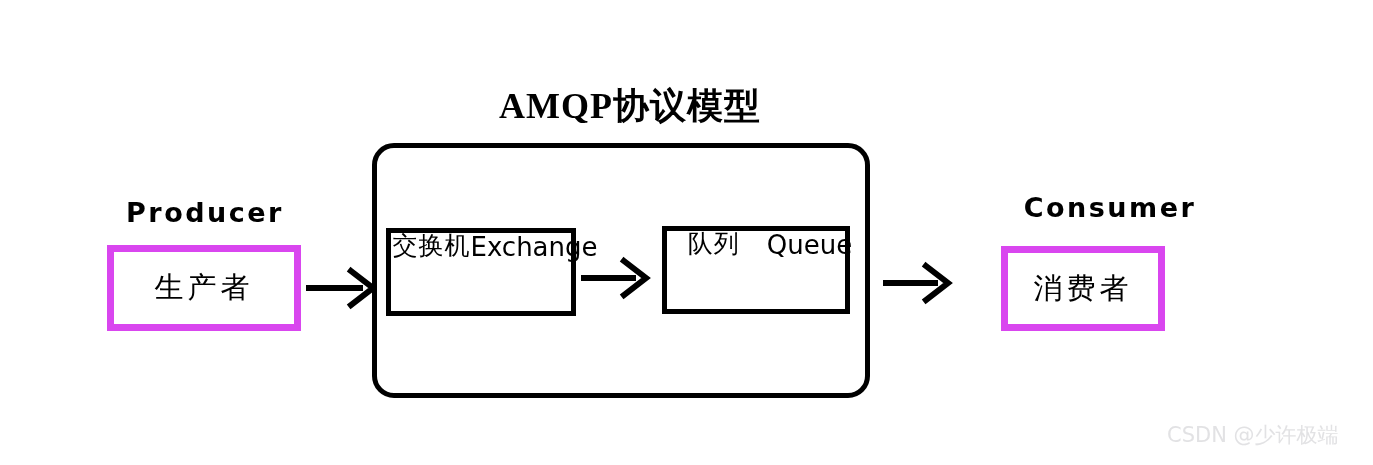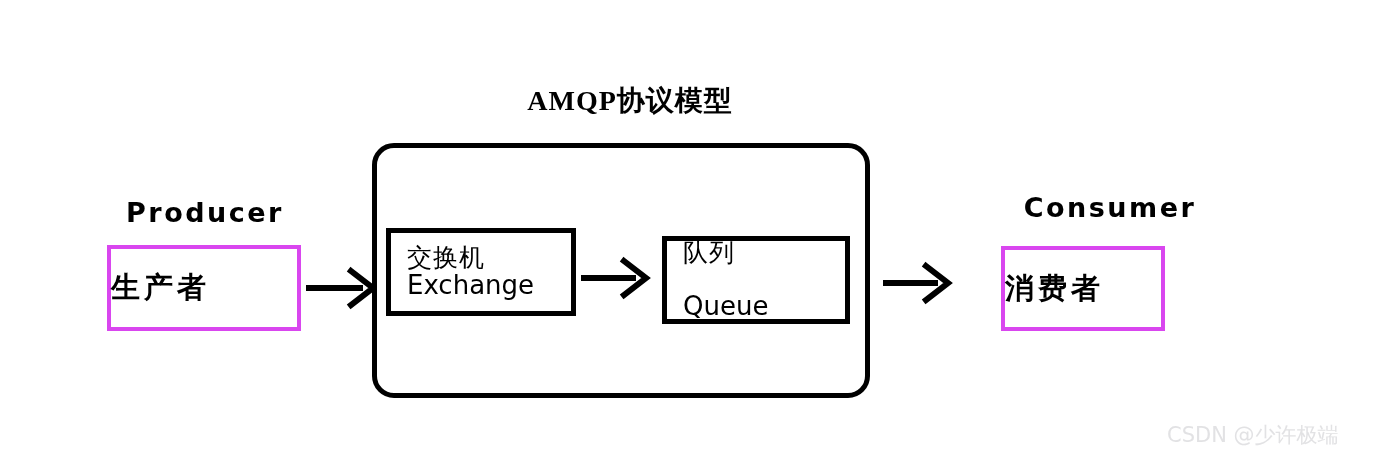--- a/index.html
+++ b/index.html
@@ -26,7 +26,7 @@
     text-align: center;
     font-family: "Liberation Serif", "DejaVu Serif", serif;
     font-weight: bold;
-    font-size: 28px;
+    font-size: 36px;
     letter-spacing: 1px;
     color: #000000;
     white-space: nowrap;

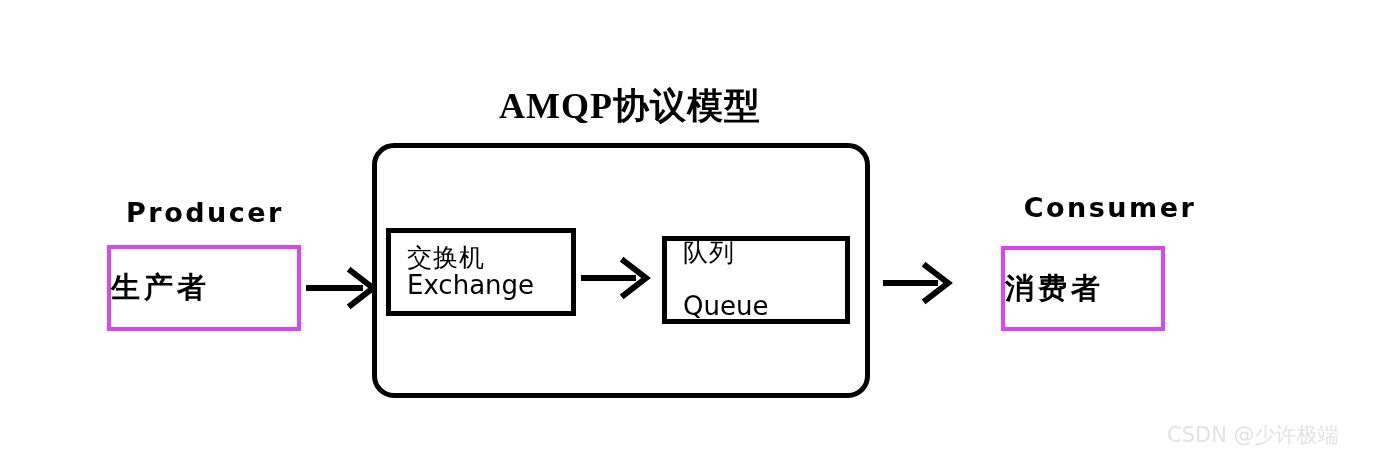--- a/index.html
+++ b/index.html
@@ -88,9 +88,9 @@
     border: 5px solid #000000;
     background: #ffffff;
     display: flex;
-    flex-direction: column;
+    flex-direction: row;
     justify-content: center;
-    padding-left: 16px;
+    padding-left: 28px;
   }
   .inner-box .line-cjk {
     font-family: "Liberation Serif", "DejaVu Serif", serif;

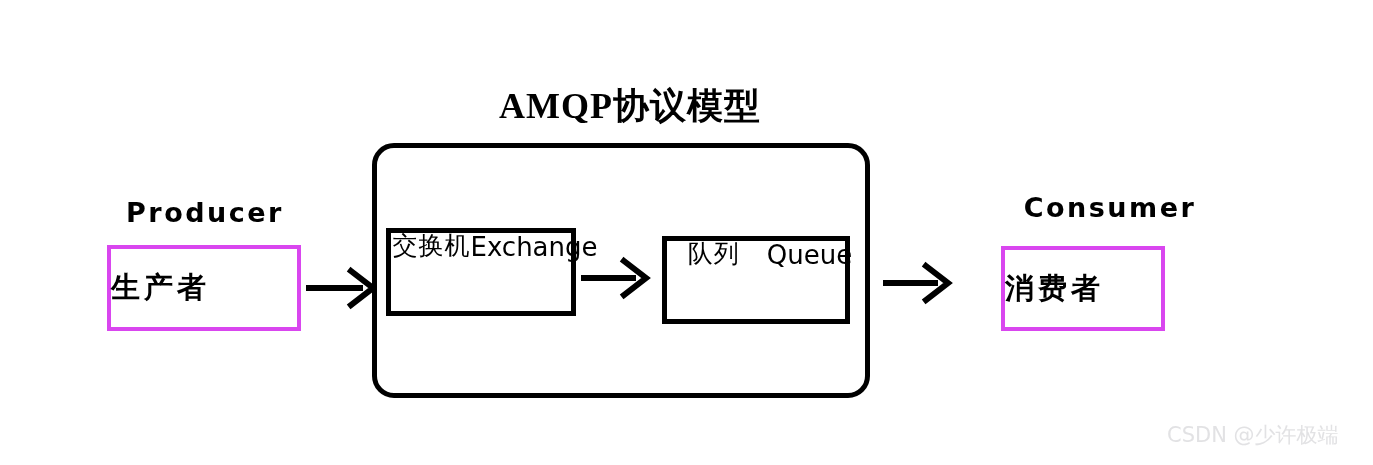--- a/index.html
+++ b/index.html
@@ -155,7 +155,7 @@
     <polyline points="46,6 68,23 46,40" fill="none" stroke="#000000" stroke-width="6" stroke-linecap="square" stroke-linejoin="miter"></polyline>
   </svg>
 
-  <div class="inner-box" style="left:662px; top:236px; width:188px; height:88px;gap:27px;">
+  <div class="inner-box" style="left:662px; top:226px; width:188px; height:88px;gap:27px;">
     <span class="line-cjk">队列</span>
     <span class="line-latin">Queue</span>
   </div>

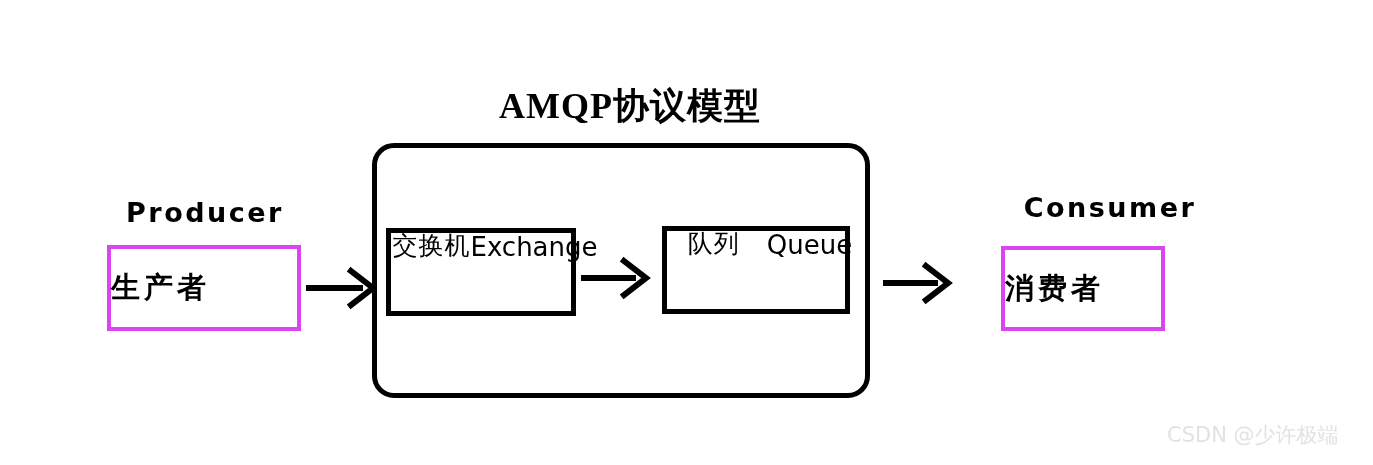--- a/index.html
+++ b/index.html
@@ -48,11 +48,11 @@
   .node-box {
     position: absolute;
     box-sizing: border-box;
-    border: 4px solid #d946ef;
+    border: 7px solid #d946ef;
     background: #ffffff;
     display: flex;
     align-items: center;
-    font-weight: bold;
+    justify-content: center;
   }
   .node-box .cjk-text {
     font-family: "Liberation Serif", "DejaVu Serif", serif;

